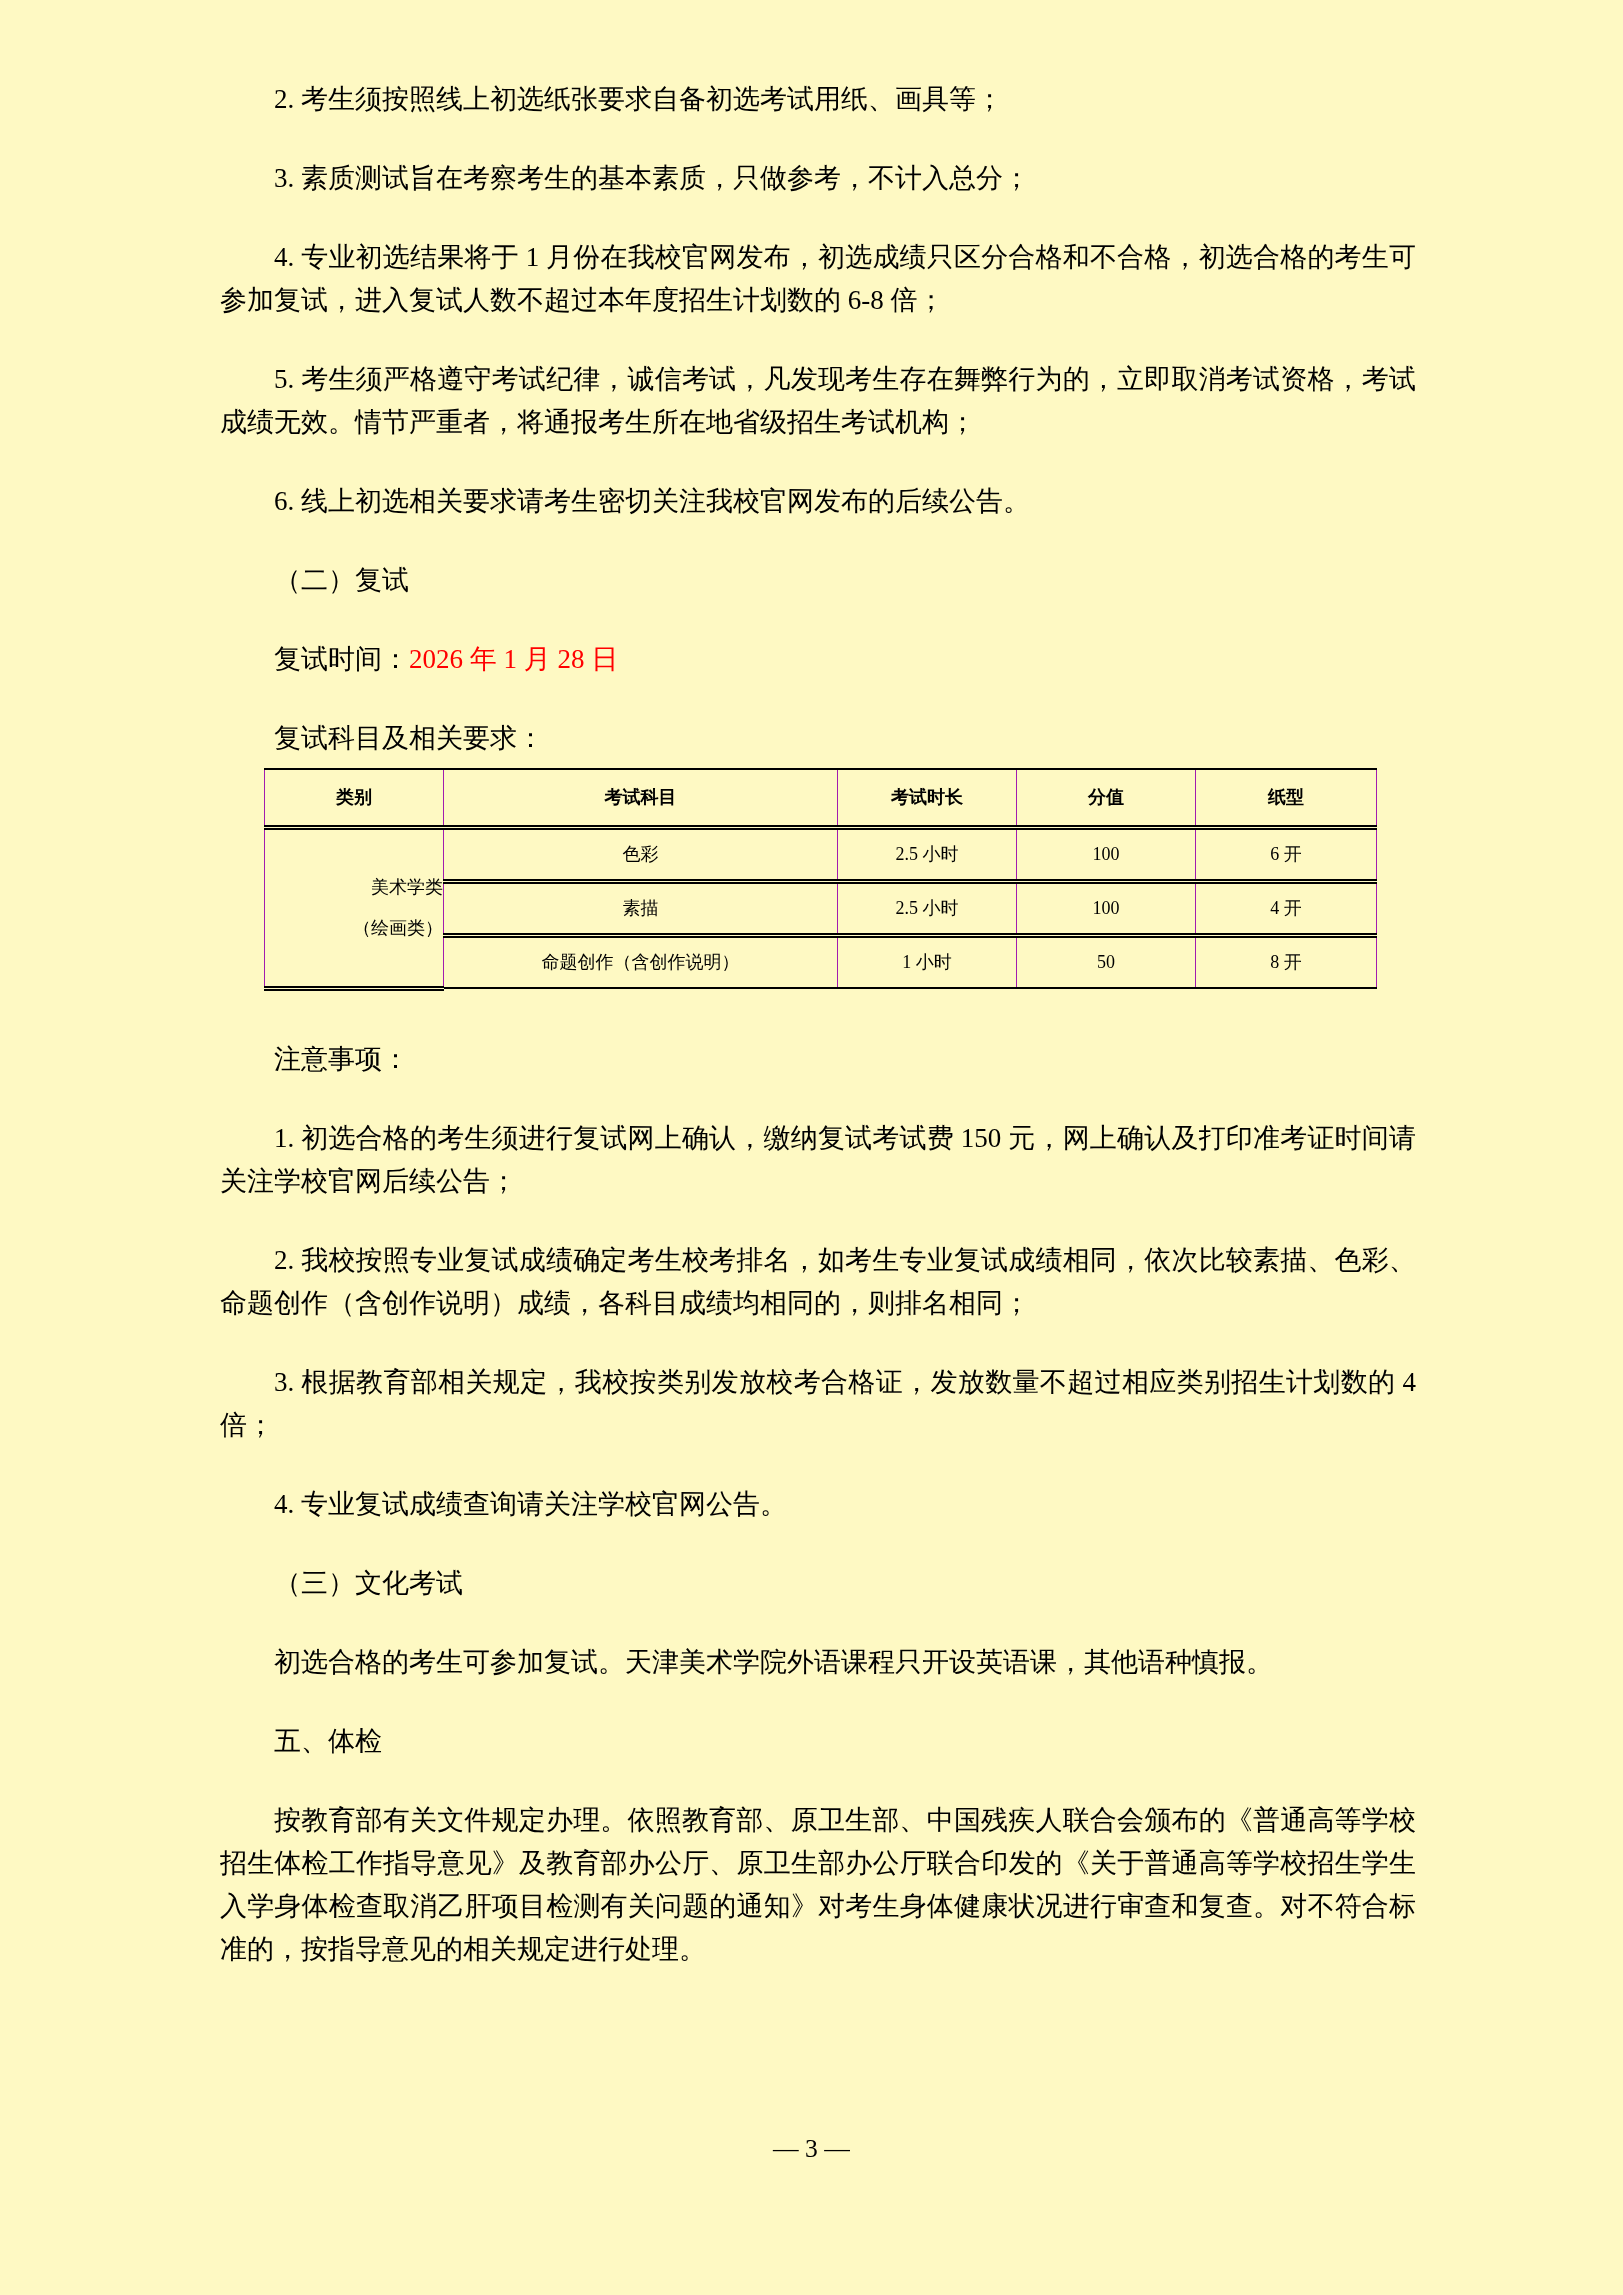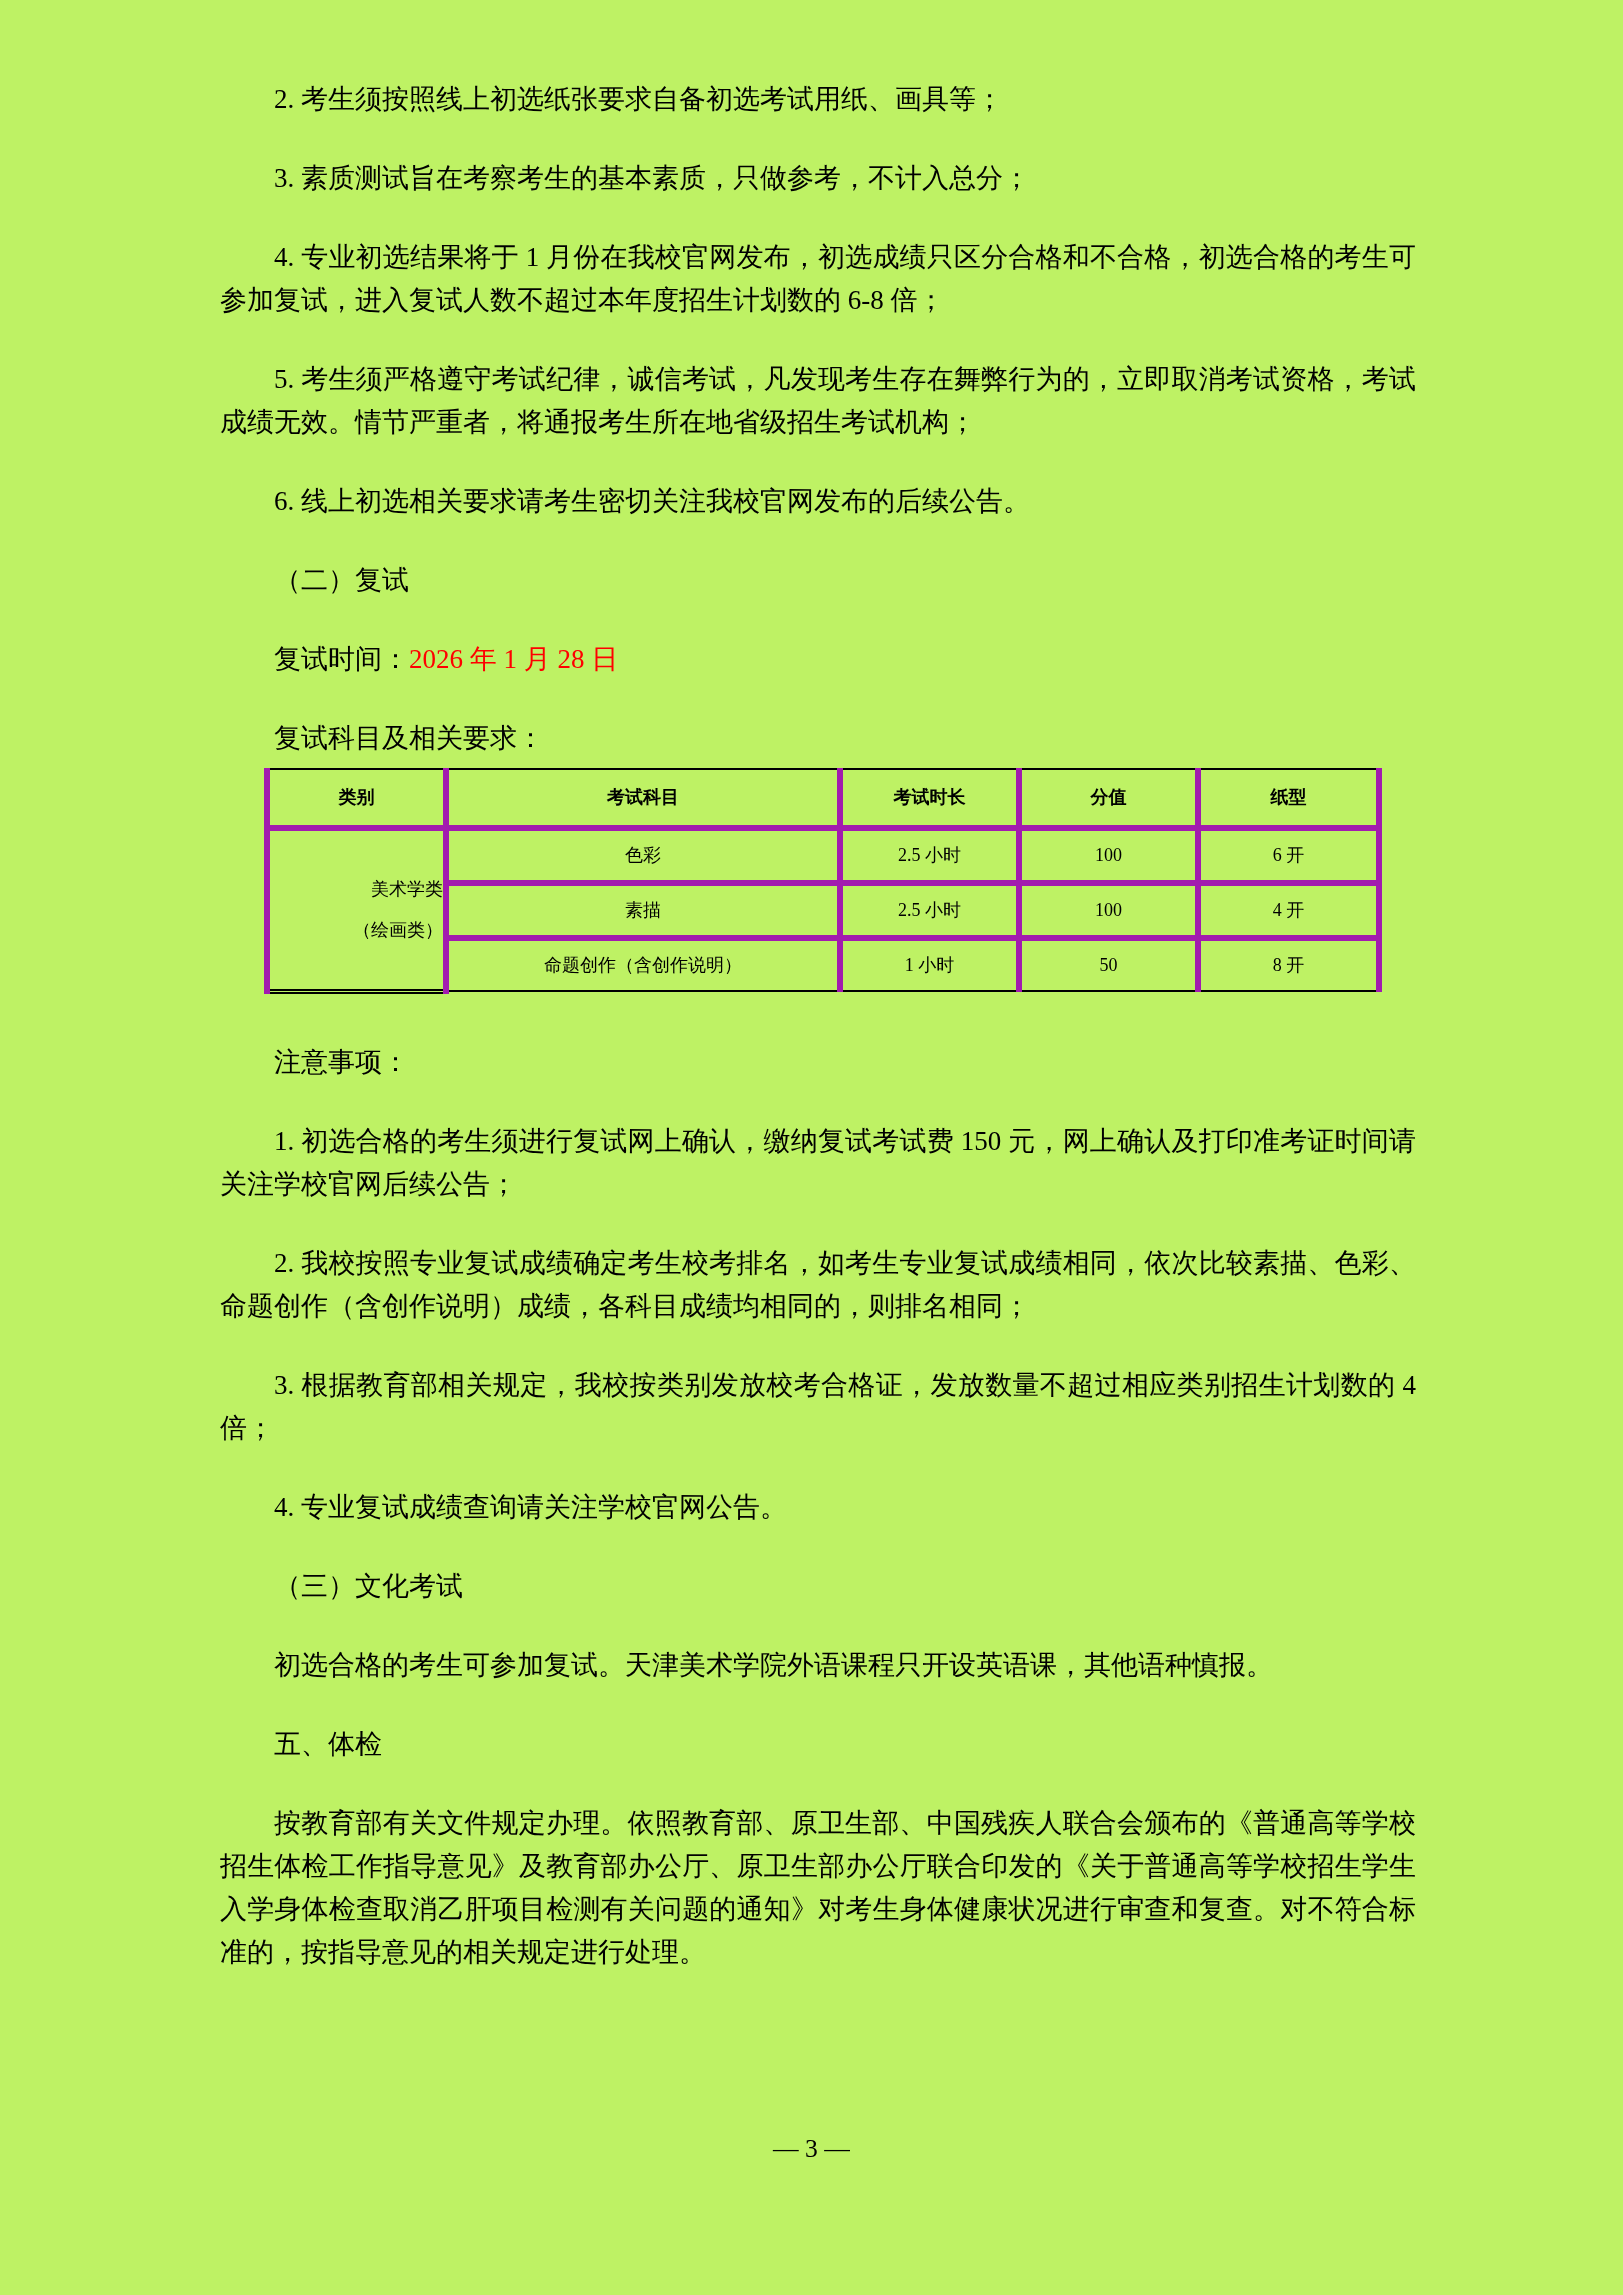--- a/index.html
+++ b/index.html
@@ -11,7 +11,7 @@
     position: relative;
     width: 1623px;
     height: 2295px;
-    background: #bef264;
+    background: #fef9c3;
     color: #000000;
     font-family: "Liberation Serif", "DejaVu Serif", serif;
     font-size: 27px;

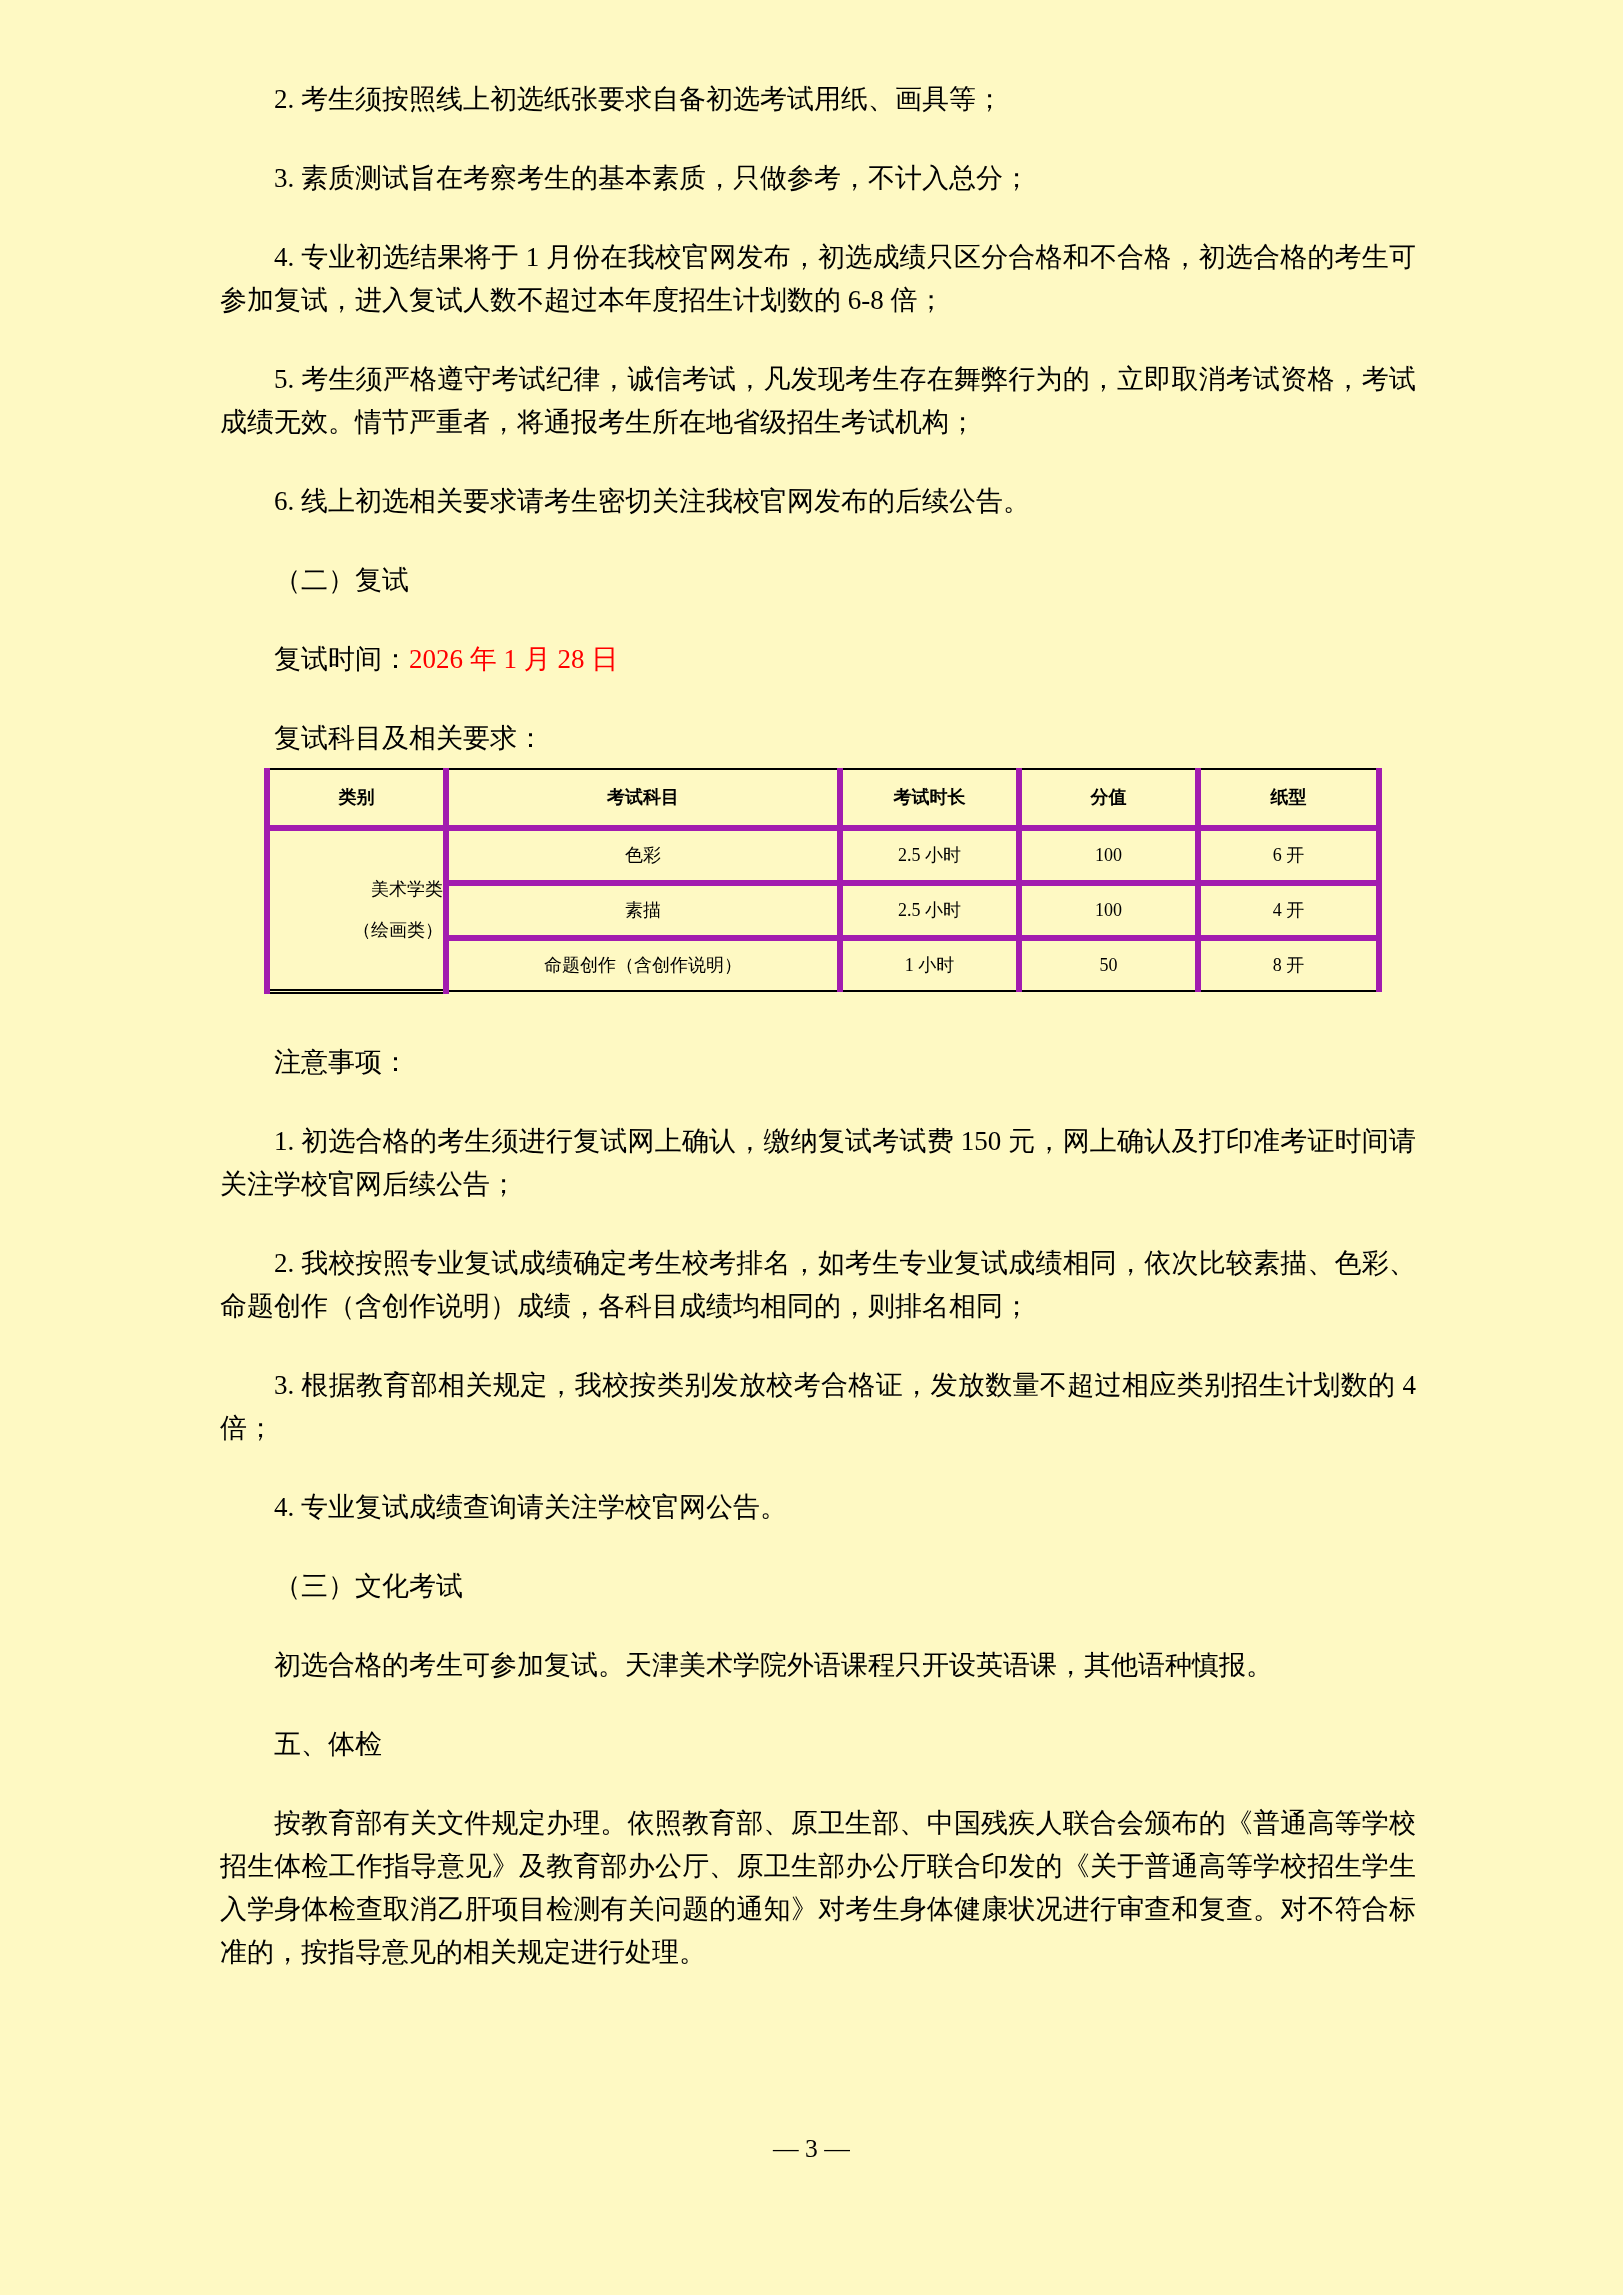--- a/index.html
+++ b/index.html
@@ -43,7 +43,7 @@
   }
   table.exam-table th,
   table.exam-table td {
-    border: 6px solid #a21caf;
+    border: 1px solid #a21caf;
     text-align: center;
     vertical-align: middle;
     padding: 0;

